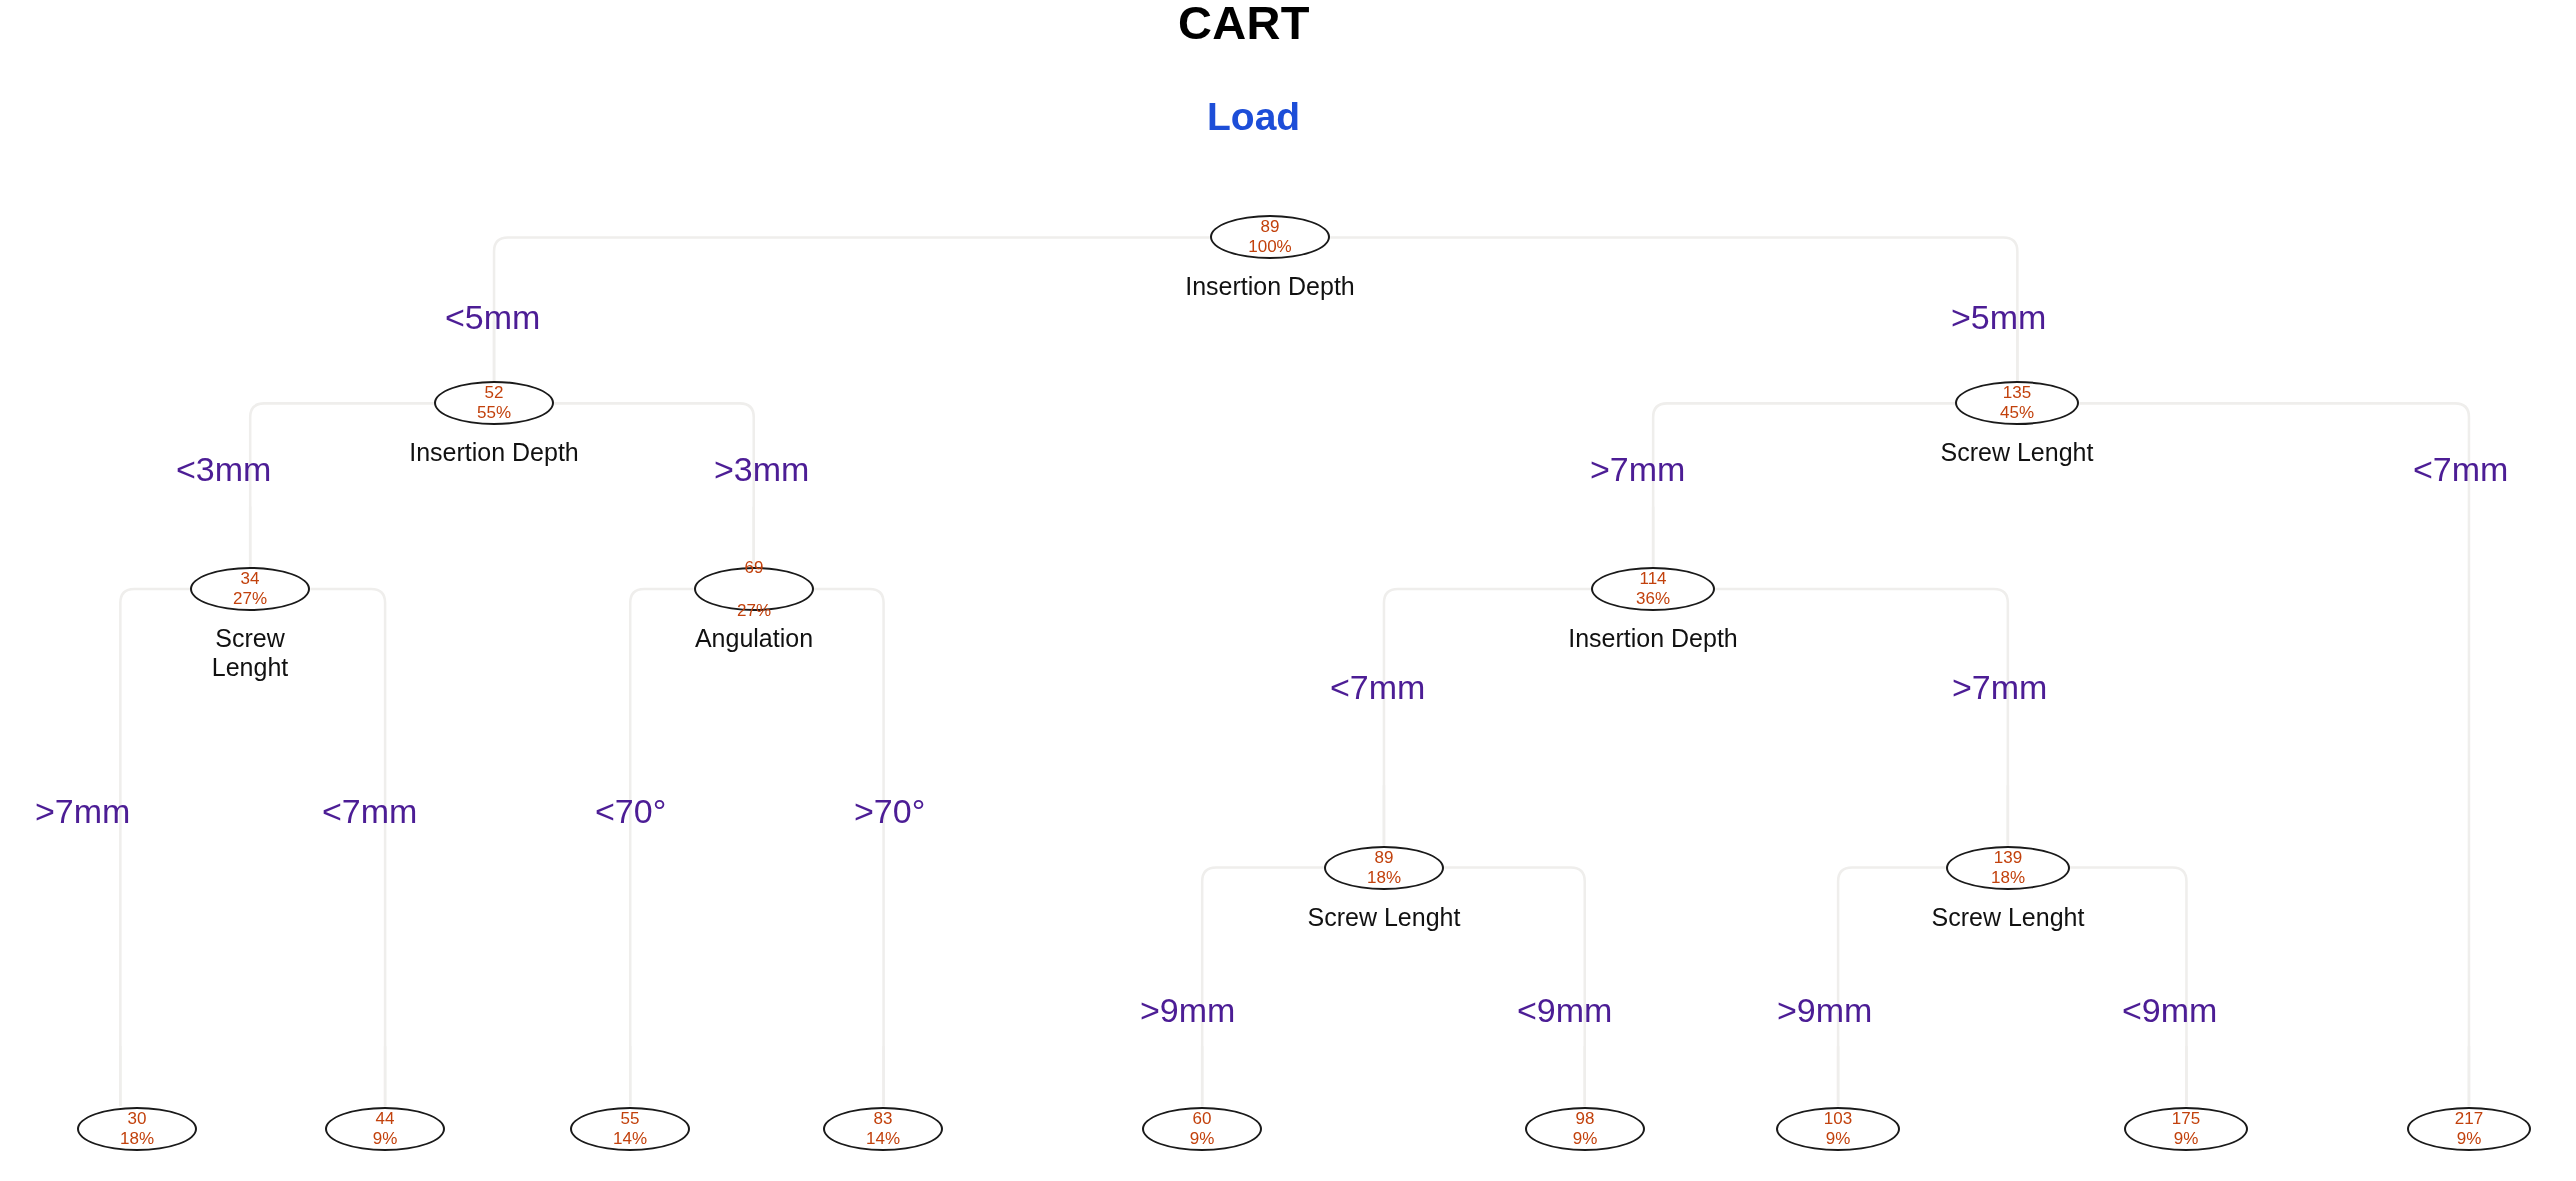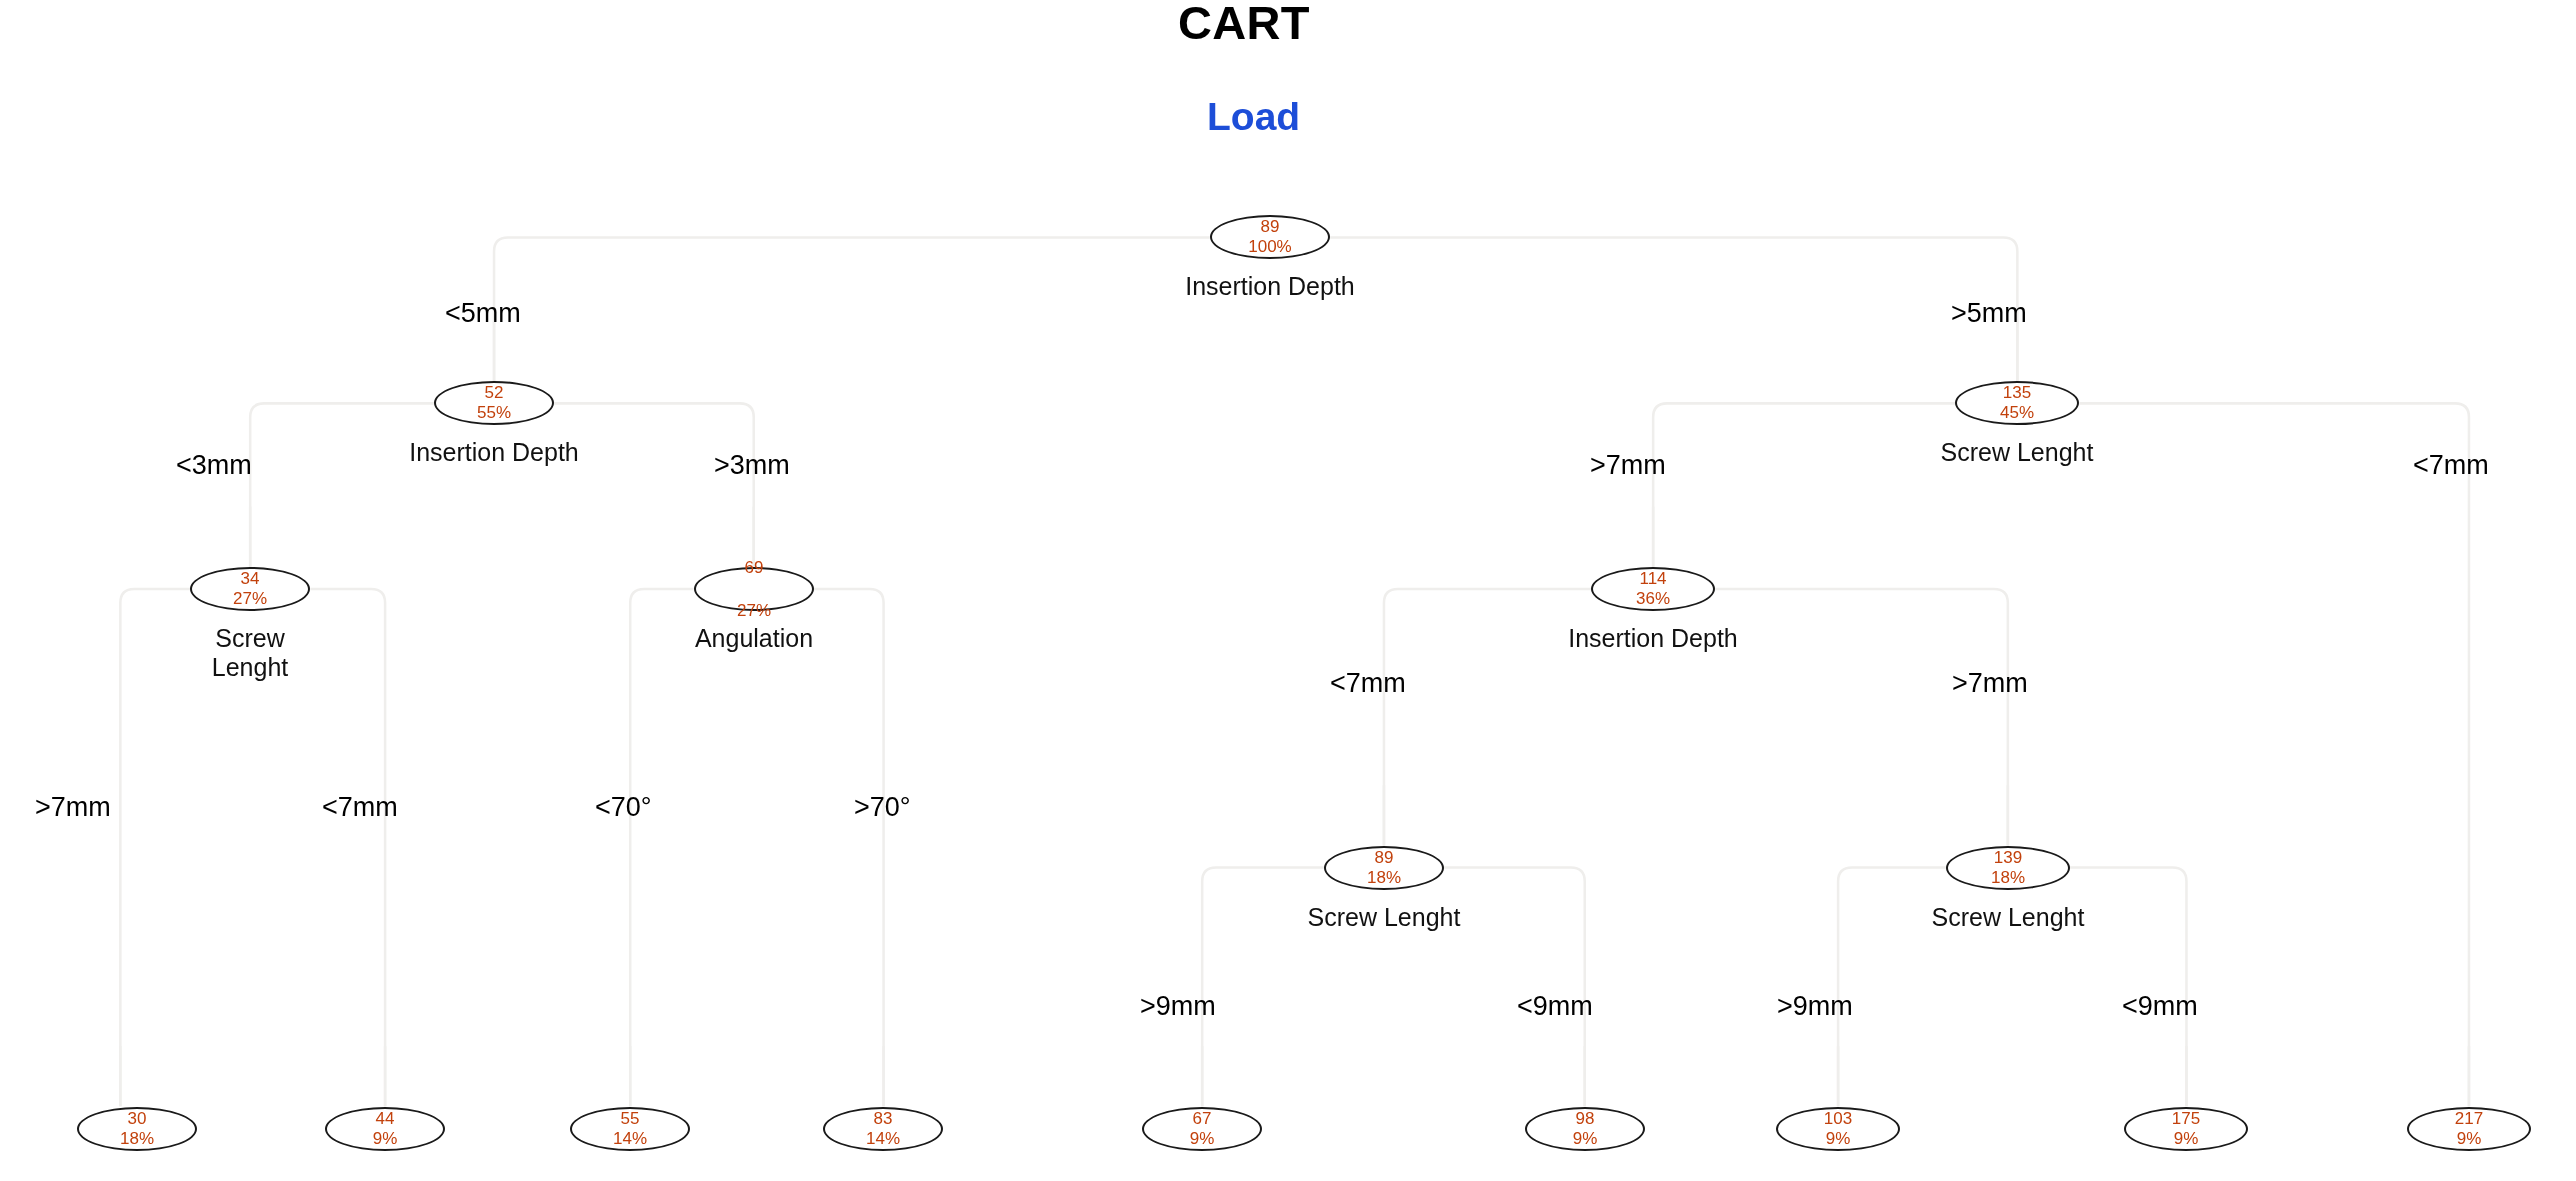--- a/index.html
+++ b/index.html
@@ -78,8 +78,8 @@
   
   .edge-label {
     position: absolute;
-    color: #000000;
-    font-size: 27px;
+    color: #4c1d95;
+    font-size: 34px;
     white-space: nowrap;
   }
 </style>

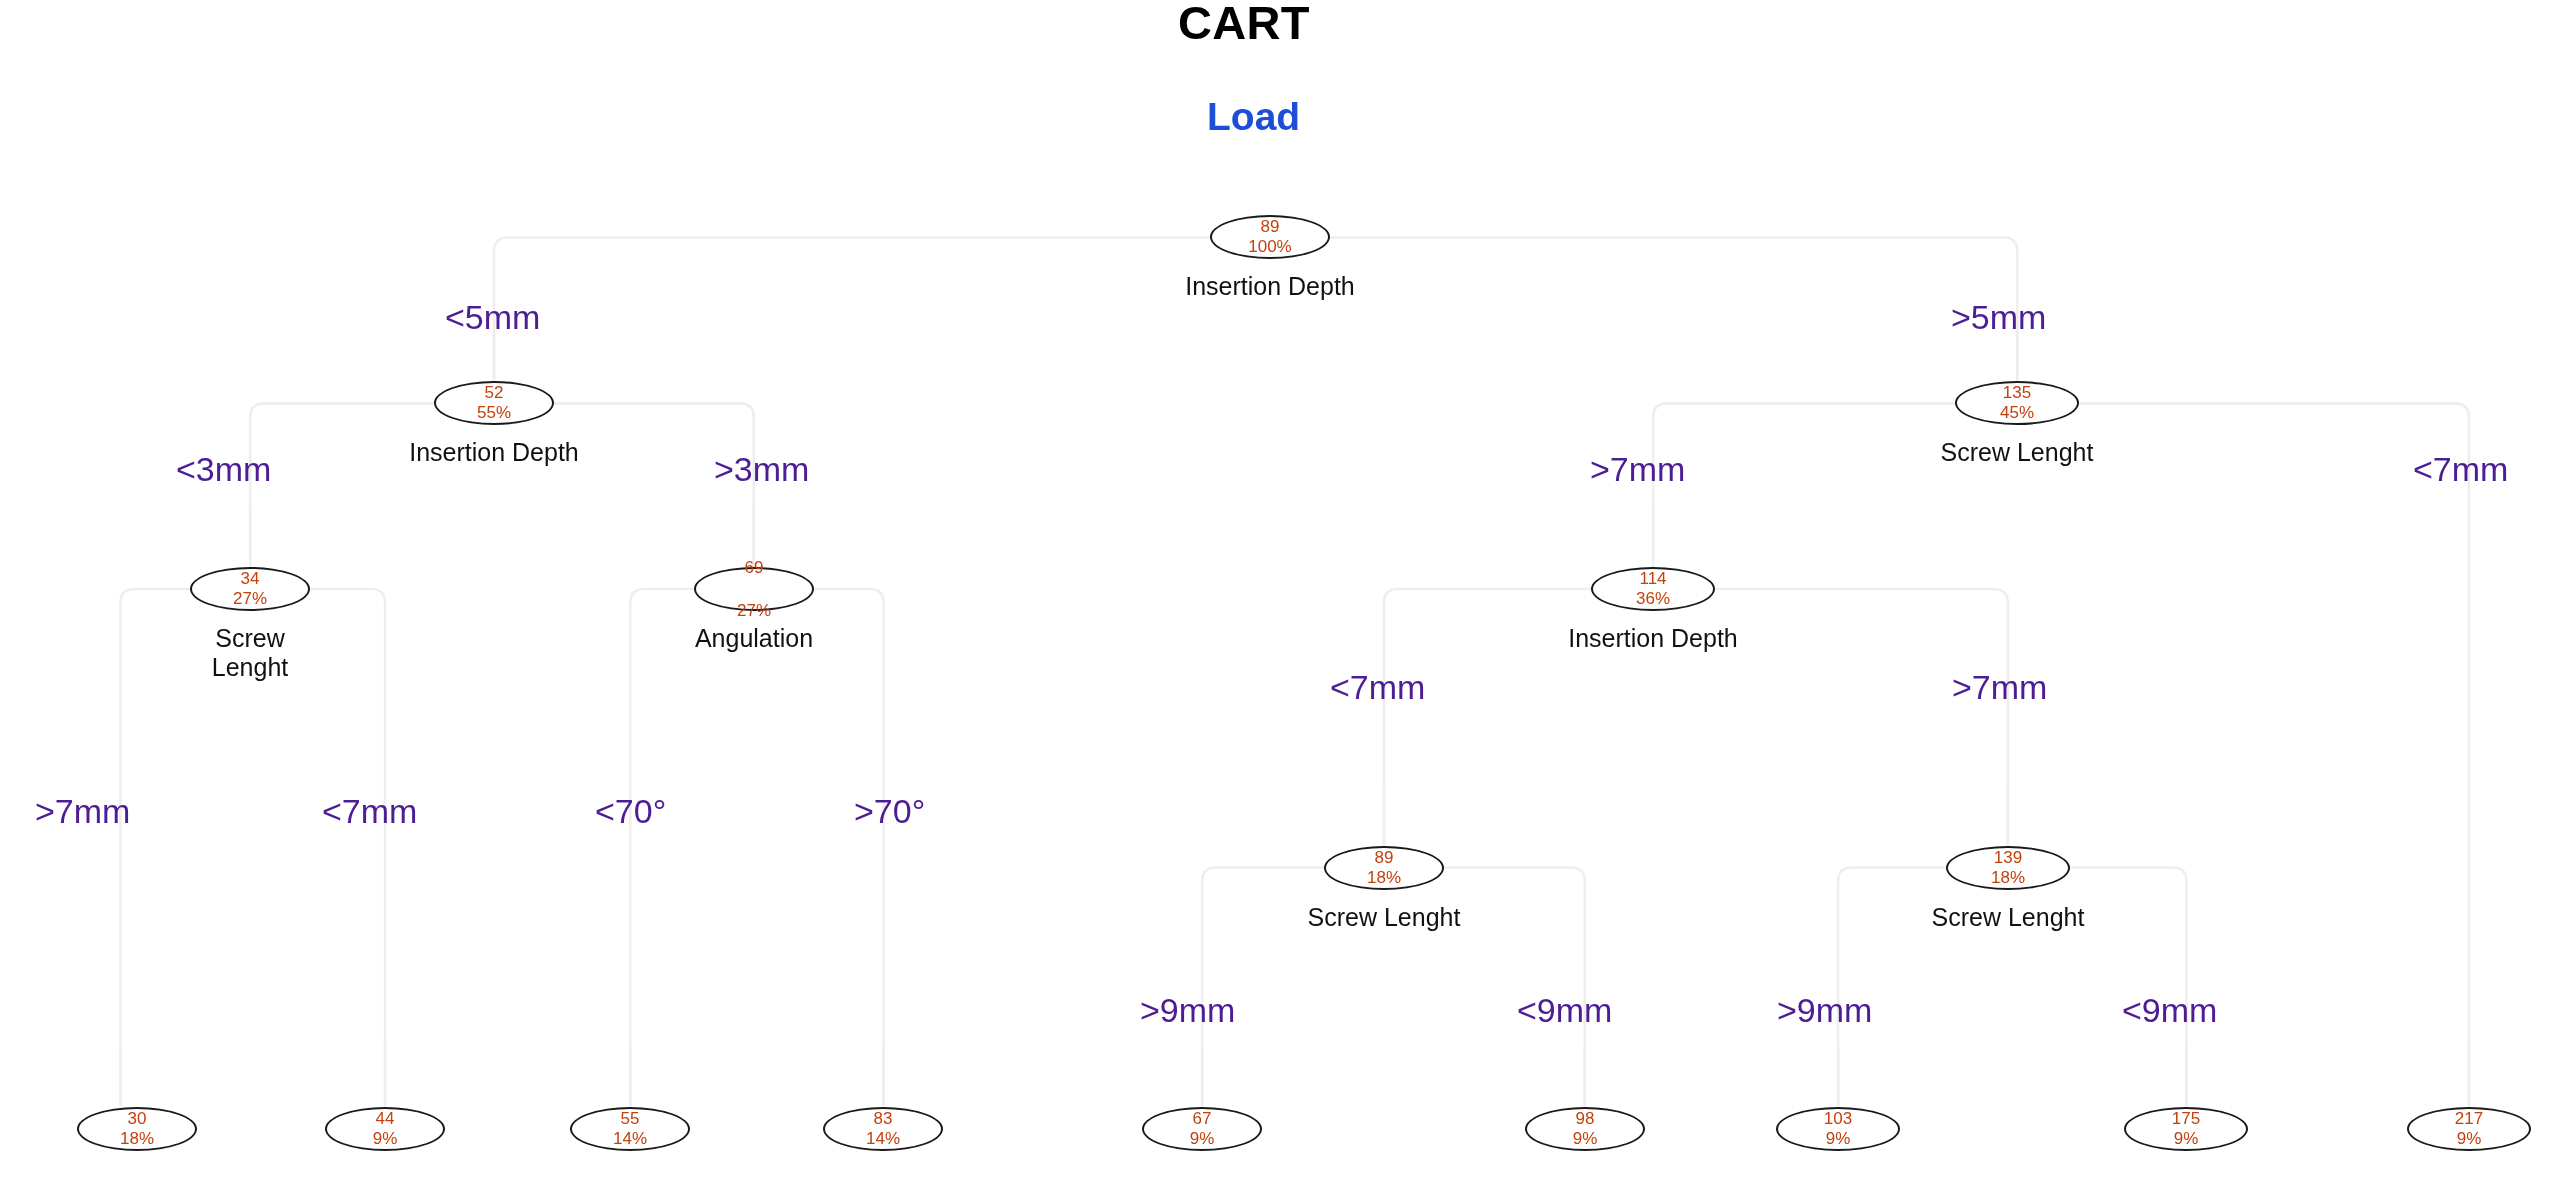--- a/index.html
+++ b/index.html
@@ -177,7 +177,7 @@
         <span class="n-pct">14%</span>
       </div>
       <div class="node" style="left: 1142px; top: 1107px; width: 120px; height: 44px;">
-        <span class="n-count">67</span>
+        <span class="n-count">60</span>
         <span class="n-pct">9%</span>
       </div>
       <div class="node" style="left: 1525px; top: 1107px; width: 120px; height: 44px;">

